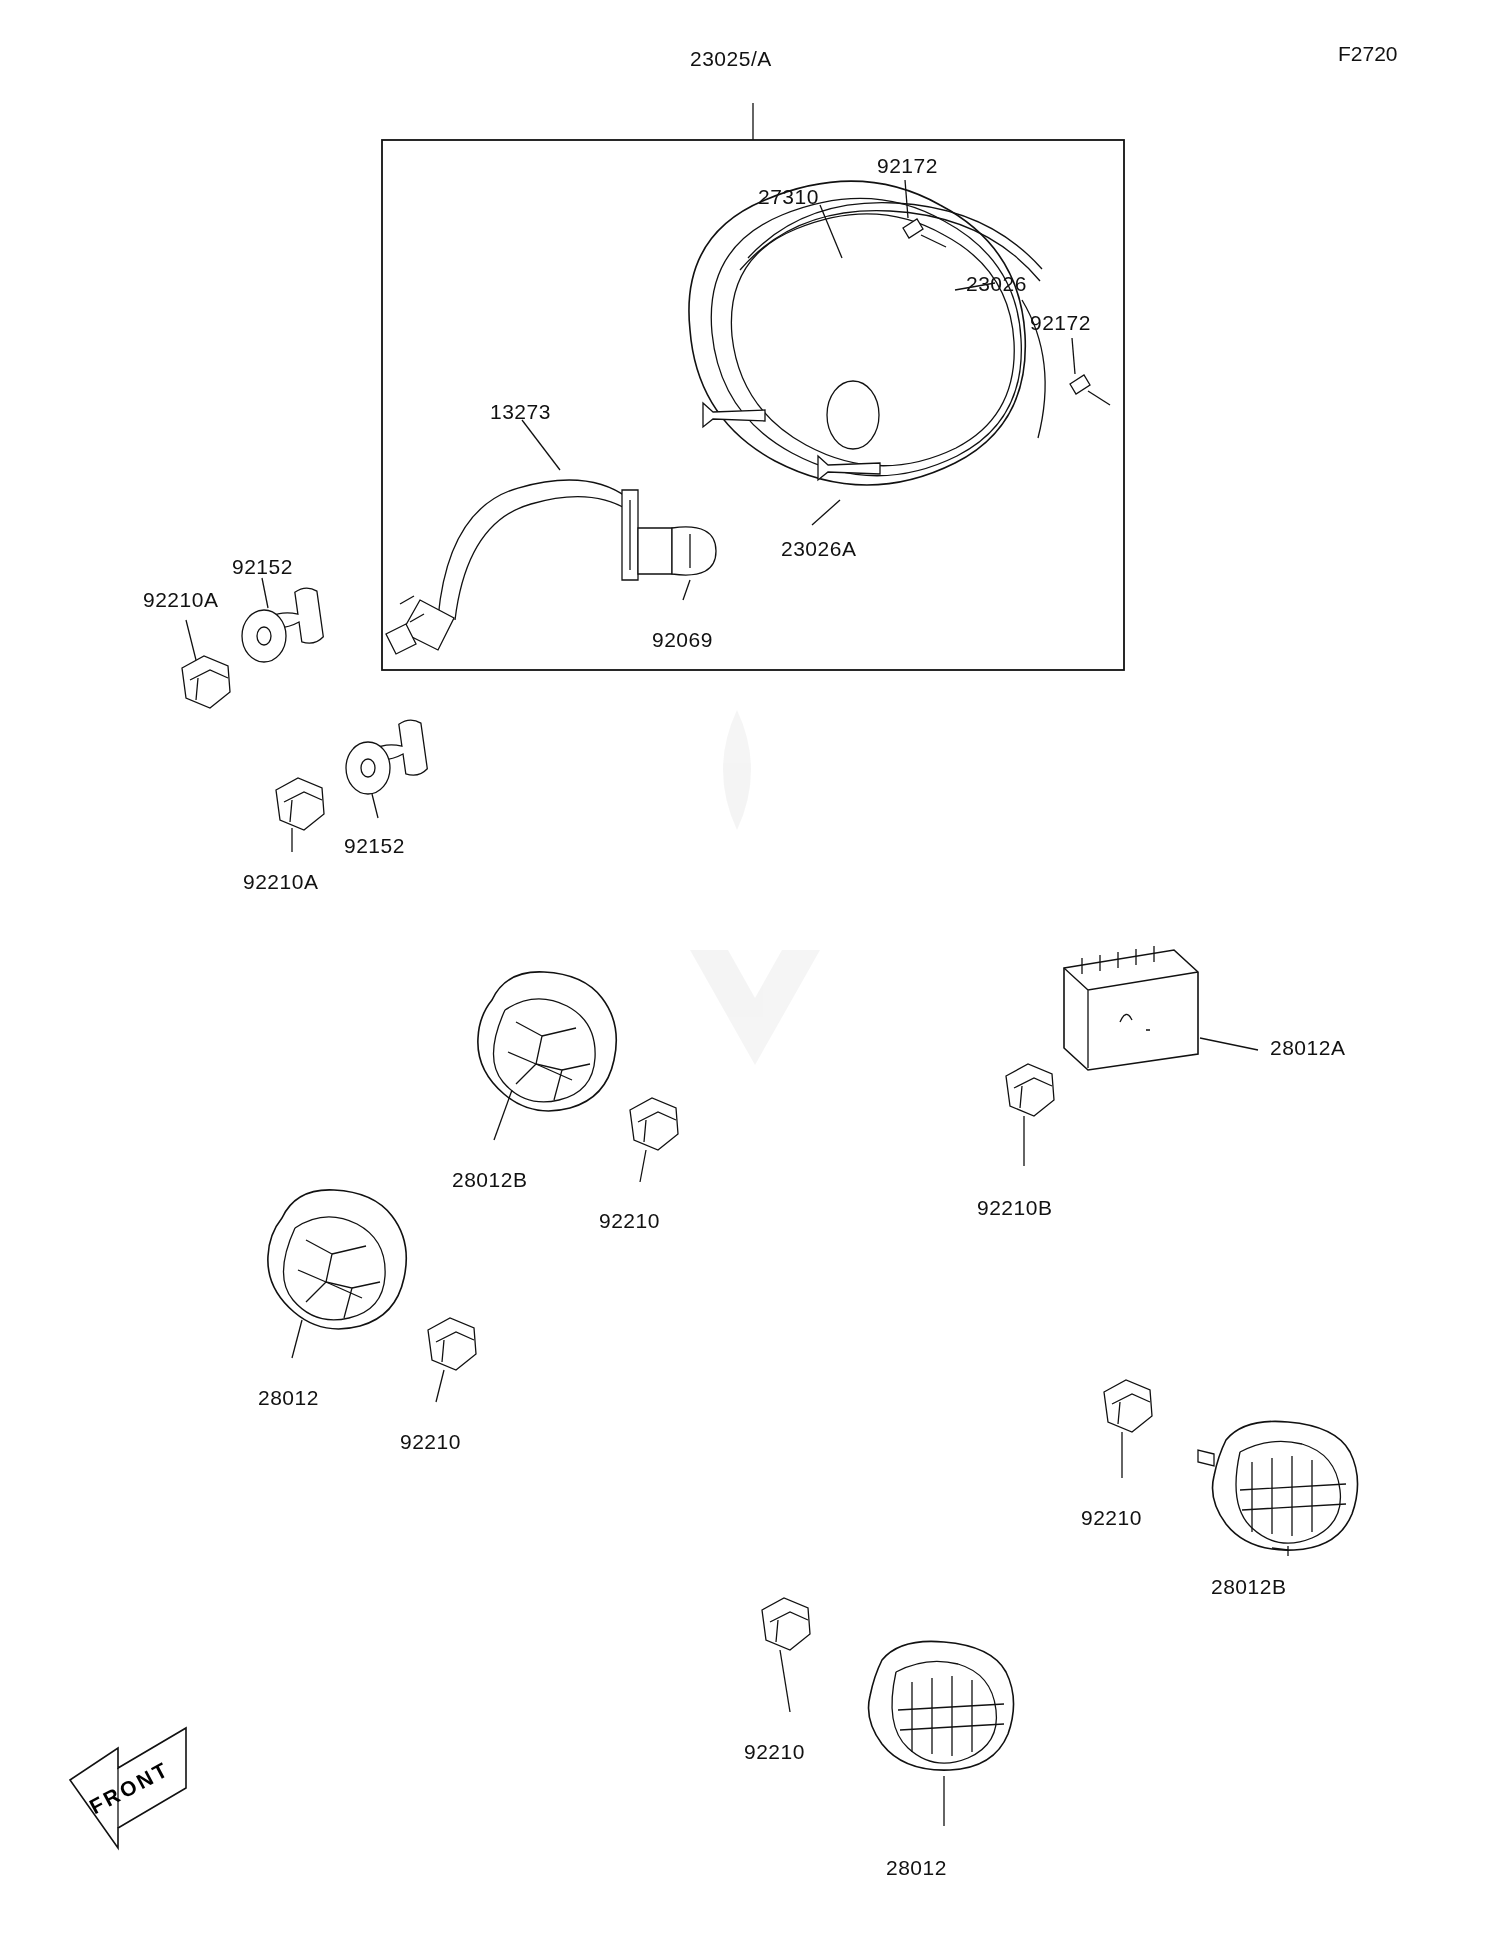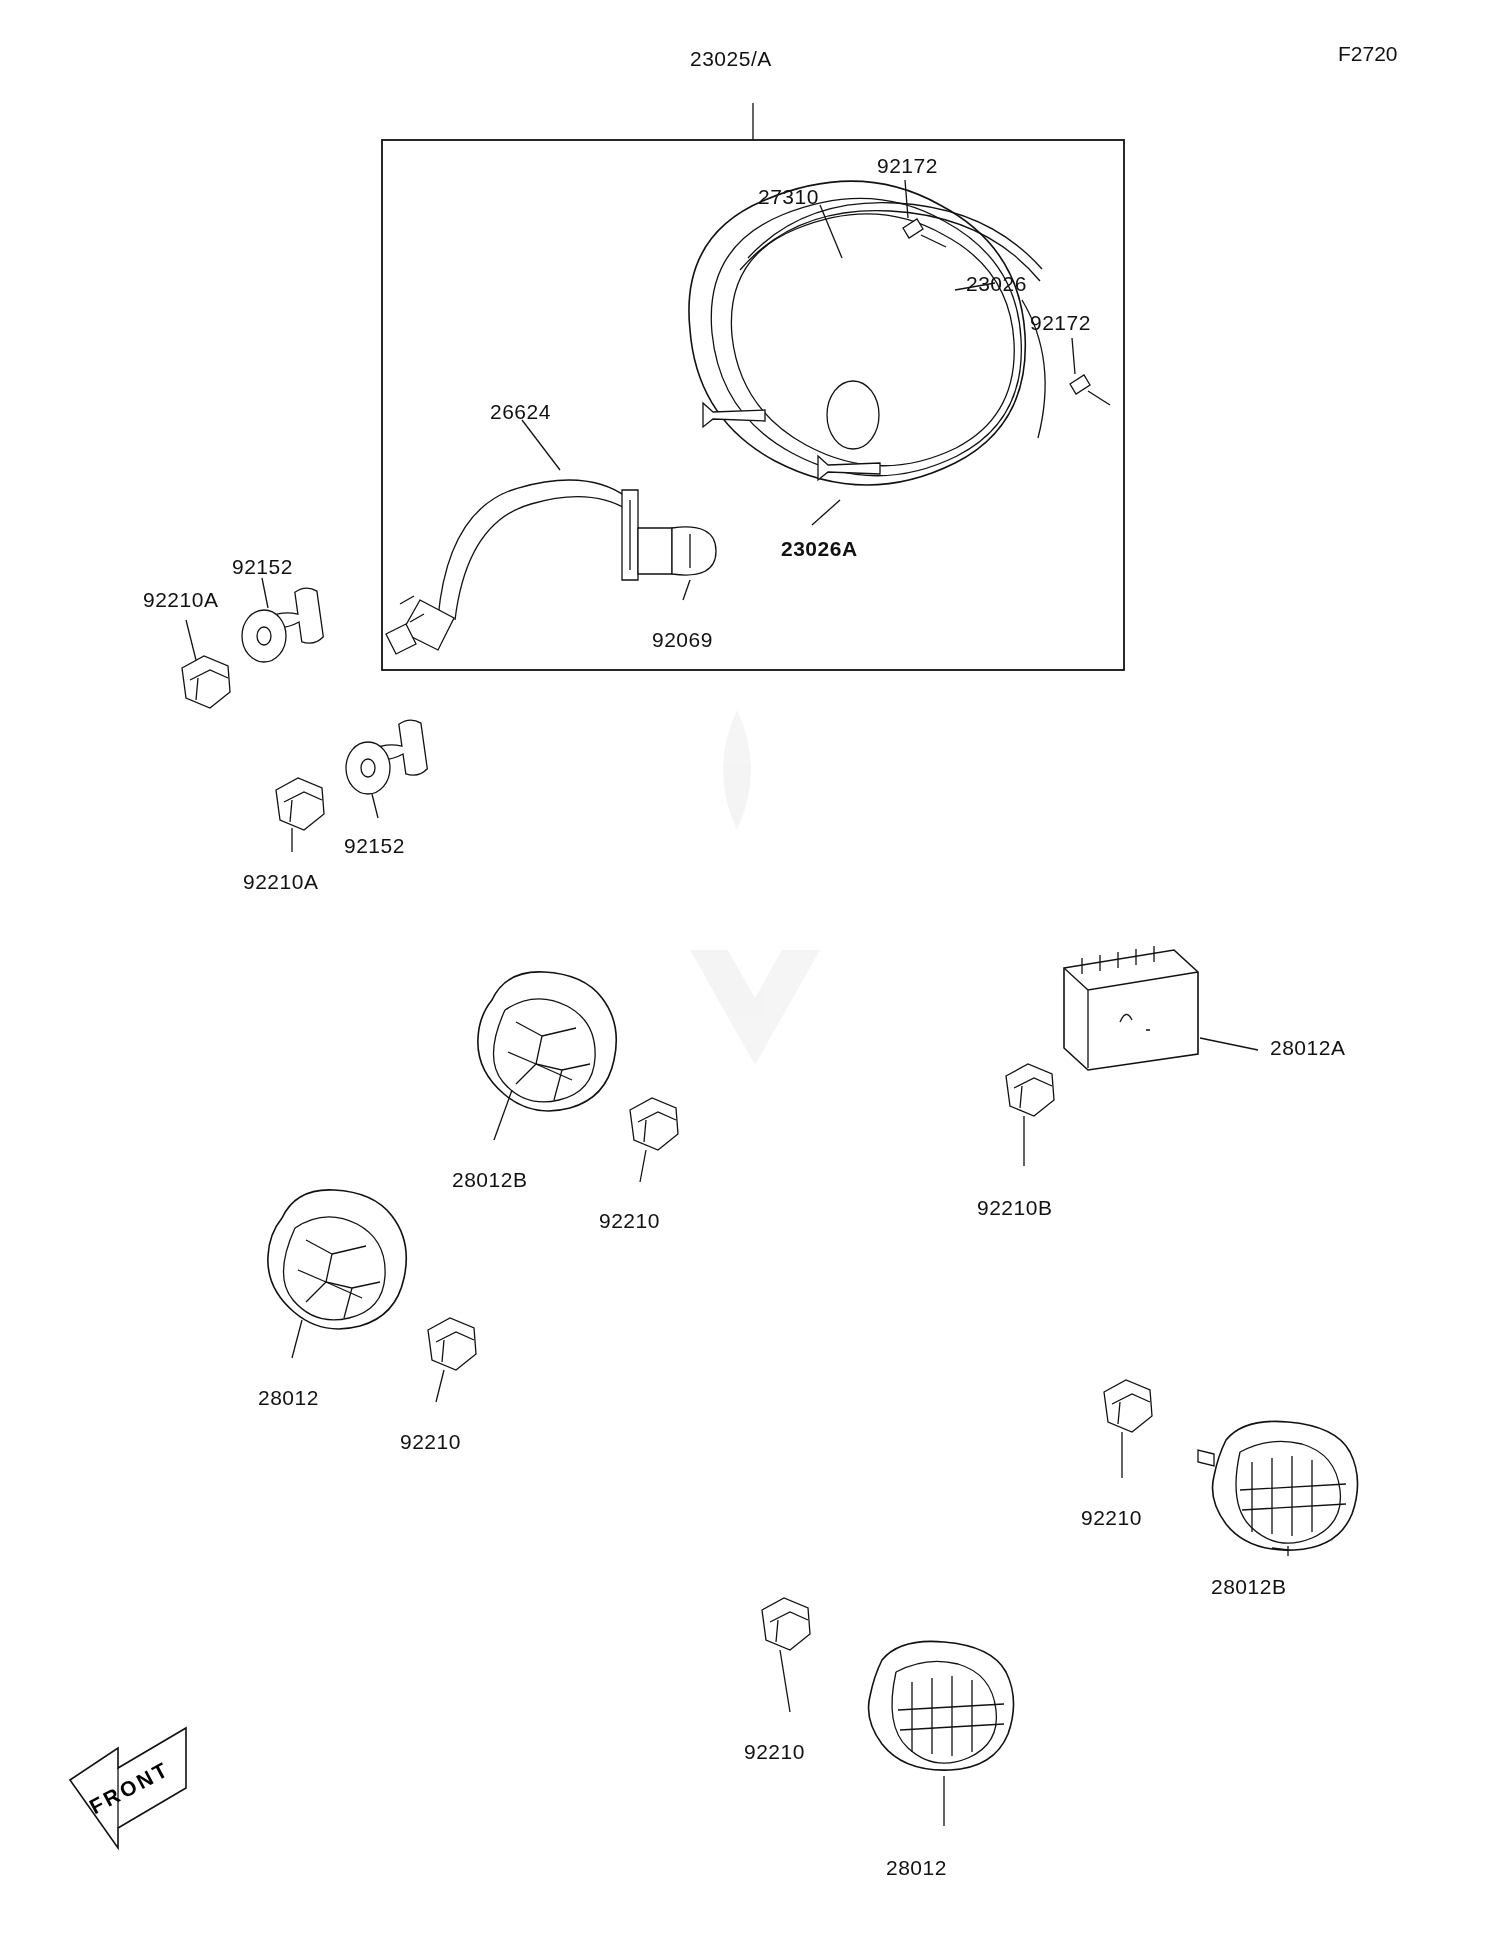--- a/index.html
+++ b/index.html
@@ -216,7 +216,7 @@
   <div class="lbl" style="left:877px;top:154px;">92172</div>
   <div class="lbl" style="left:966px;top:272px;">23026</div>
   <div class="lbl" style="left:1030px;top:311px;">92172</div>
-  <div class="lbl" style="left:490px;top:400px;">26624</div>
+  <div class="lbl" style="left:490px;top:400px;">13273</div>
   <div class="lbl" style="left:781px;top:537px;font-weight:bold;">23026A</div>
   <div class="lbl" style="left:652px;top:628px;">92069</div>
   <div class="lbl" style="left:232px;top:555px;">92152</div>

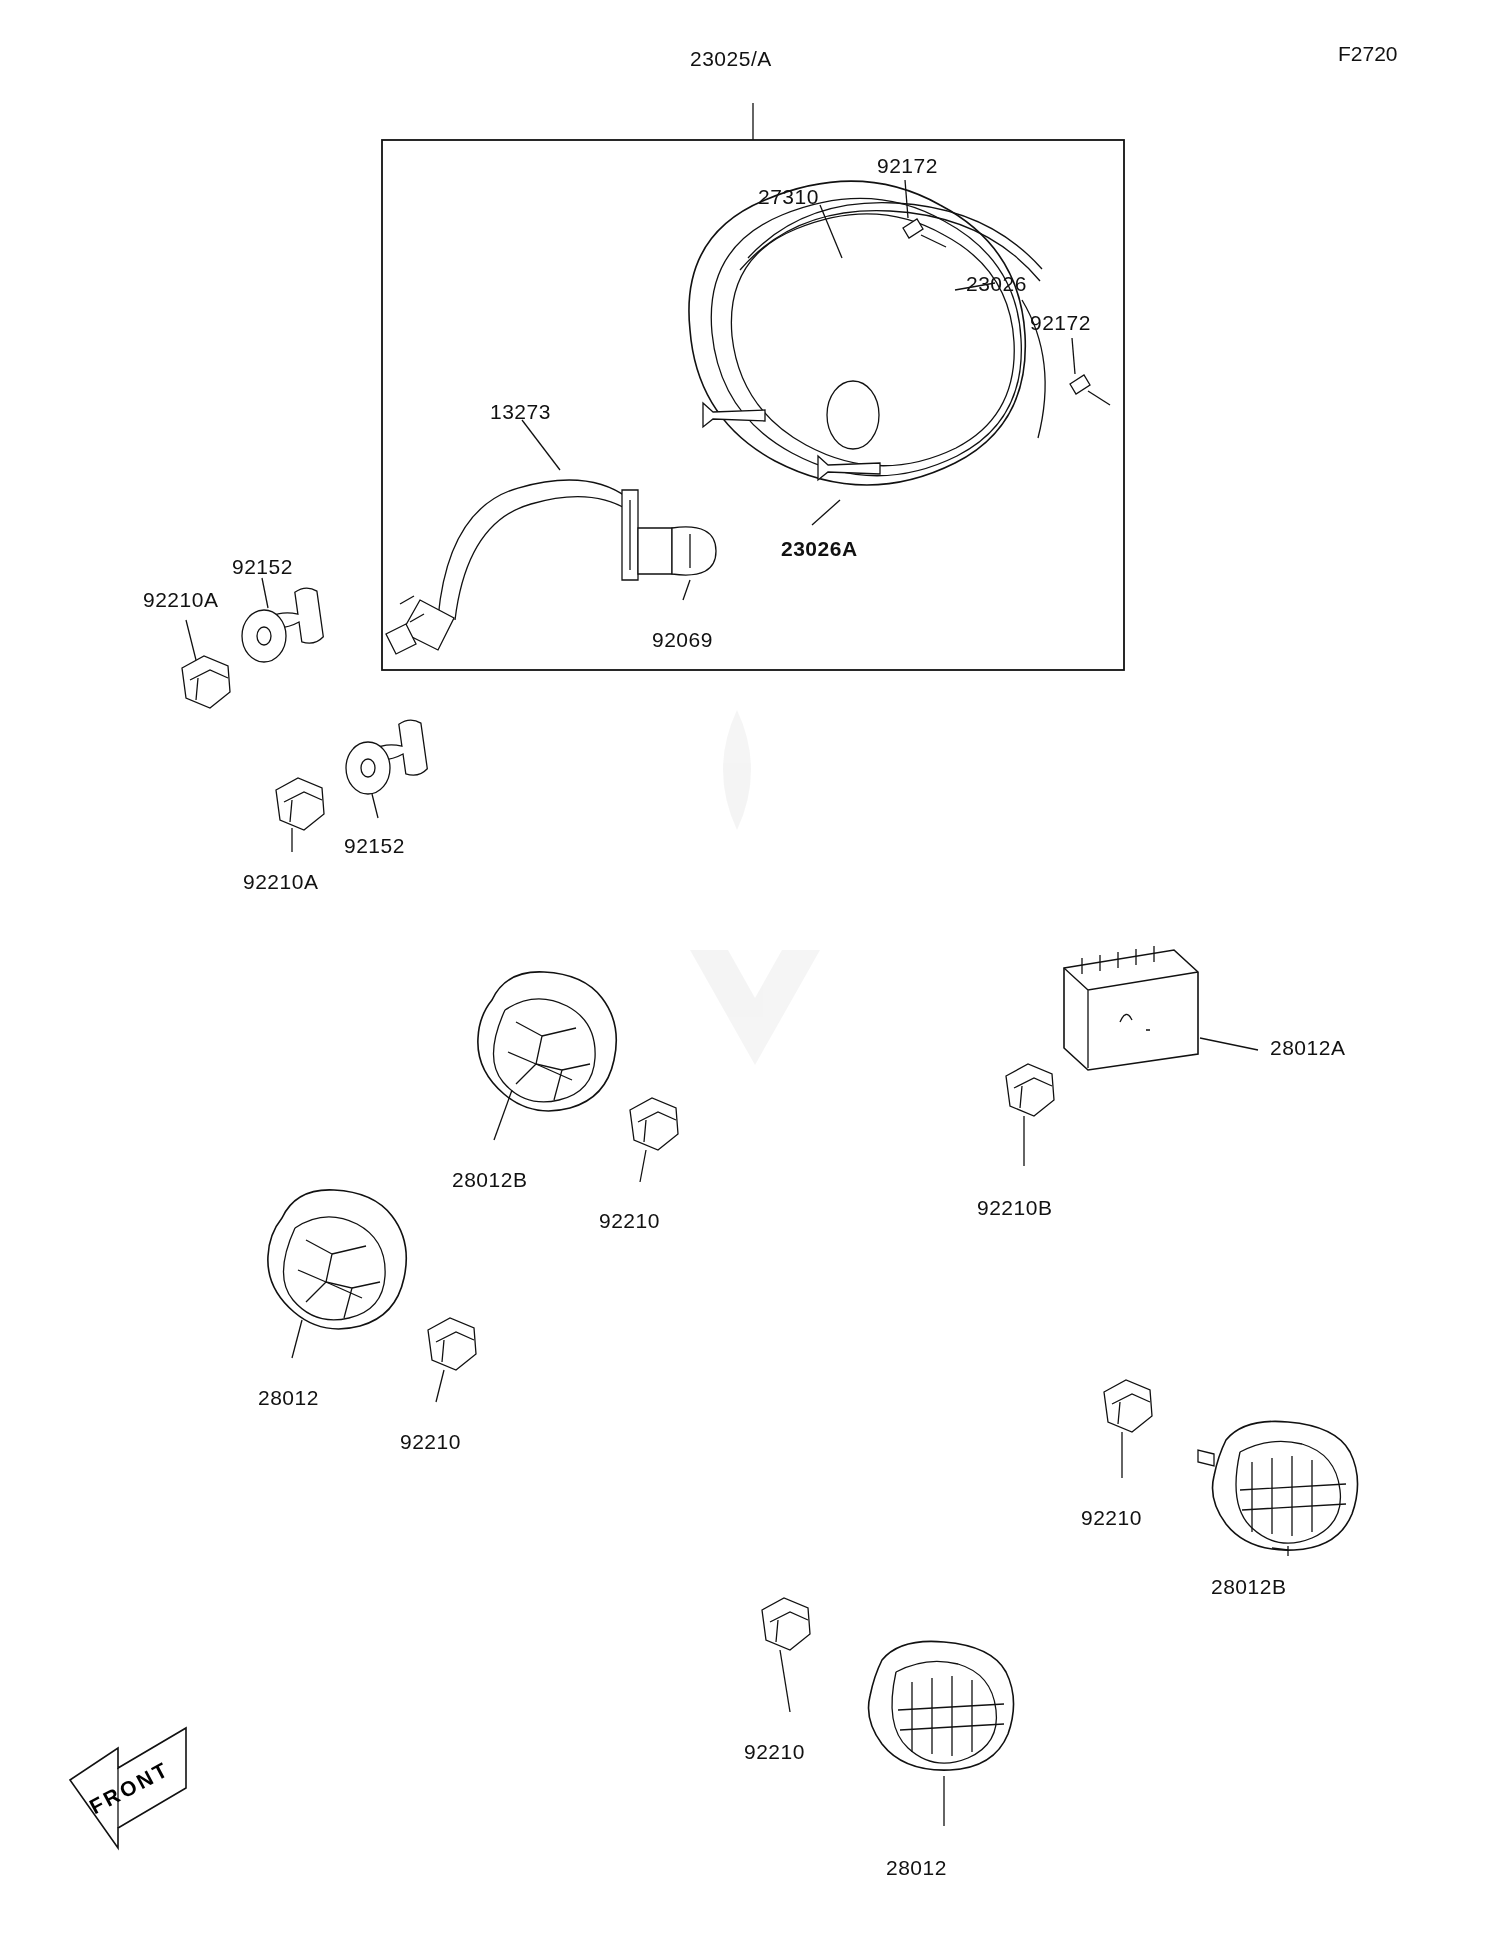--- a/index.html
+++ b/index.html
@@ -217,7 +217,7 @@
   <div class="lbl" style="left:966px;top:272px;">23026</div>
   <div class="lbl" style="left:1030px;top:311px;">92172</div>
   <div class="lbl" style="left:490px;top:400px;">13273</div>
-  <div class="lbl" style="left:781px;top:537px;font-weight:bold;">23026A</div>
+  <div class="lbl" style="left:781px;top:537px;">23026A</div>
   <div class="lbl" style="left:652px;top:628px;">92069</div>
   <div class="lbl" style="left:232px;top:555px;">92152</div>
   <div class="lbl" style="left:143px;top:588px;">92210A</div>

